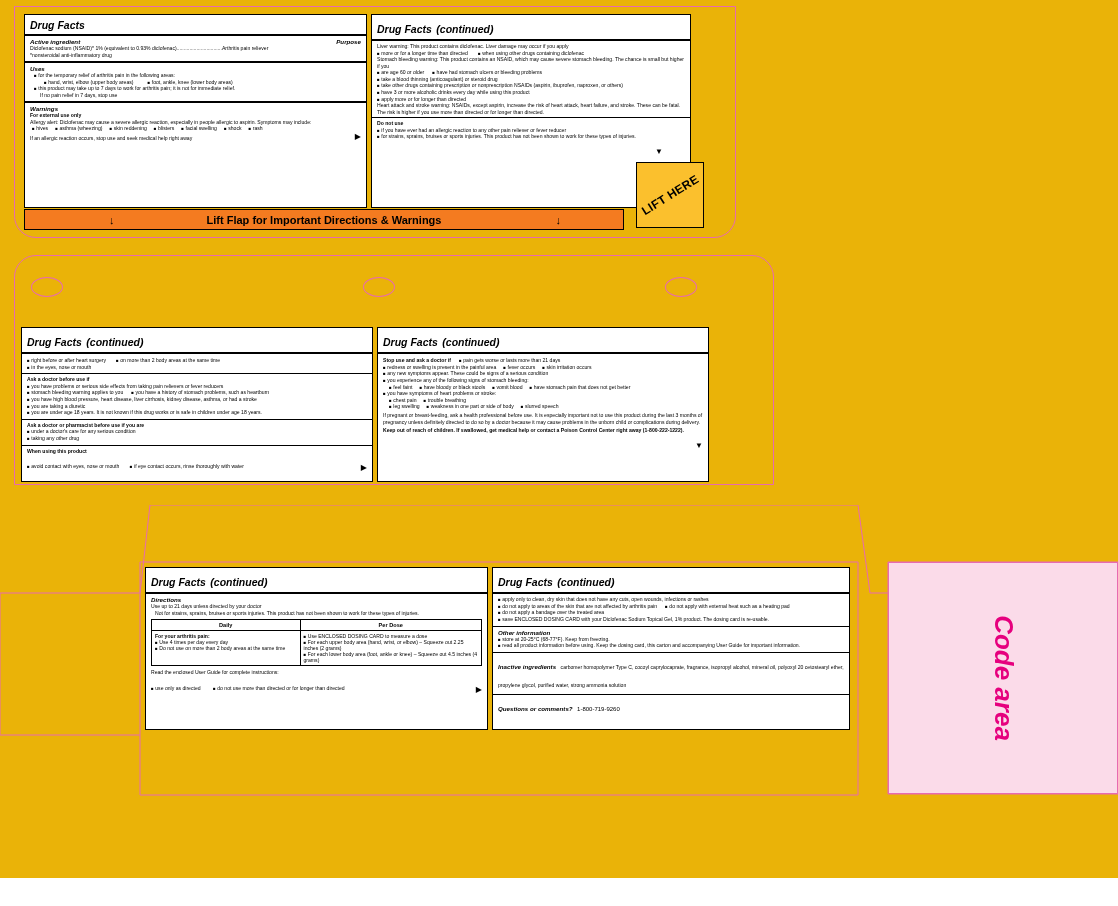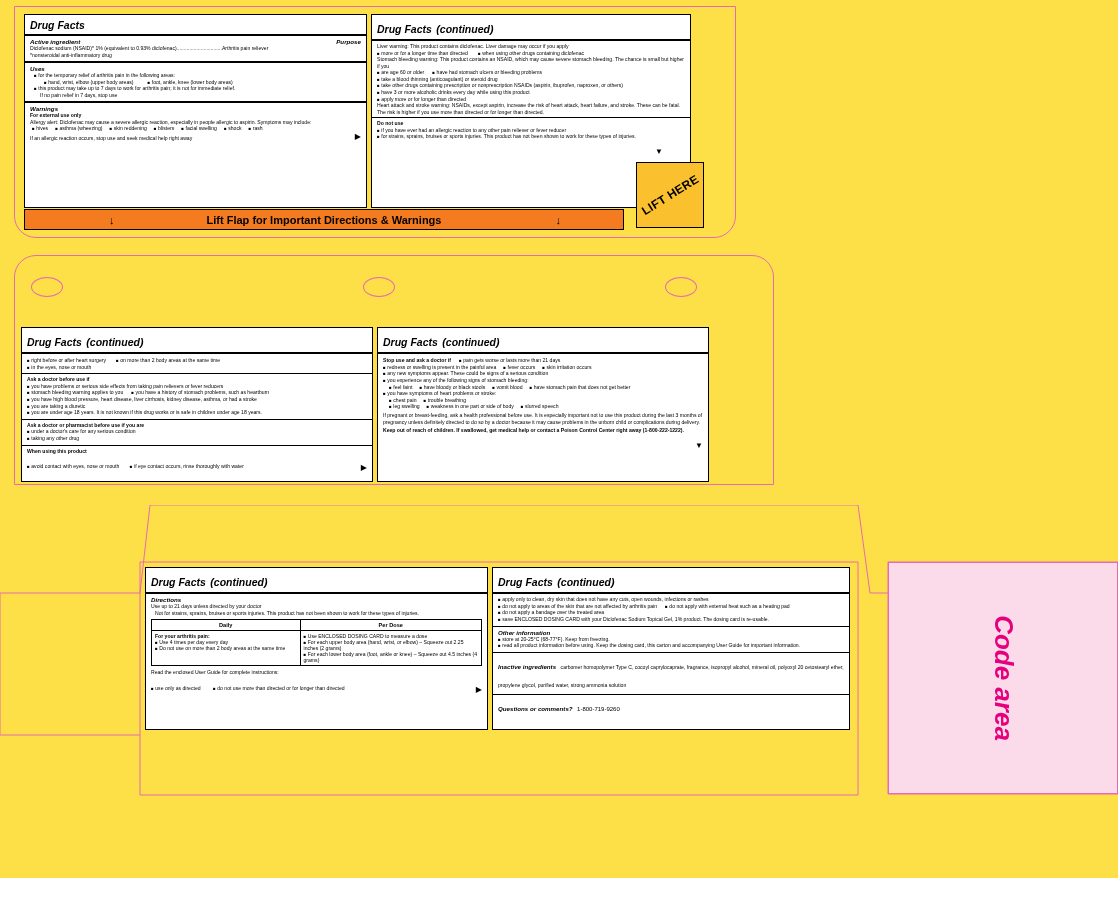--- a/index.html
+++ b/index.html
@@ -13,7 +13,7 @@
     width: 1118px;
     height: 878px;
     overflow: hidden;
-    background: #fde047;
+    background: #eab308;
   }
   .abs { position: absolute; }
   .df-box {

